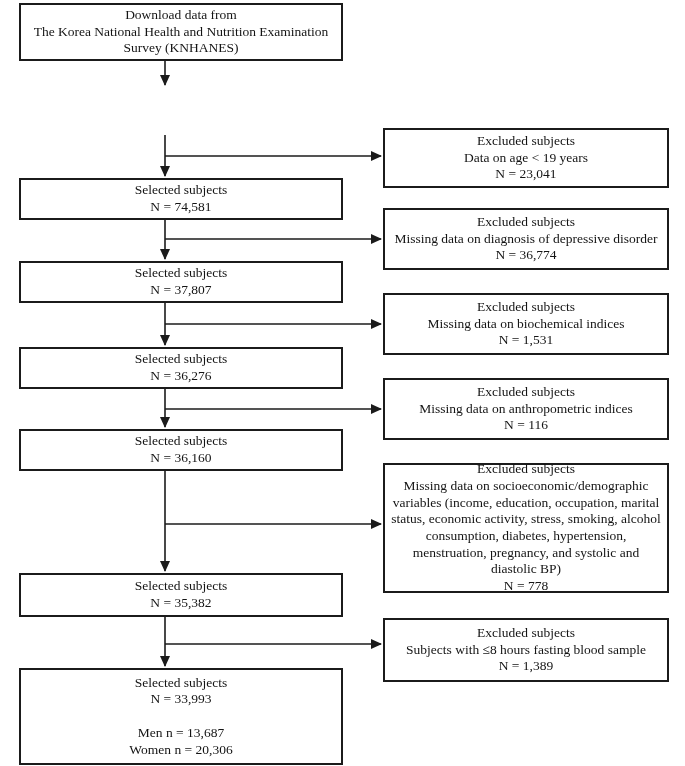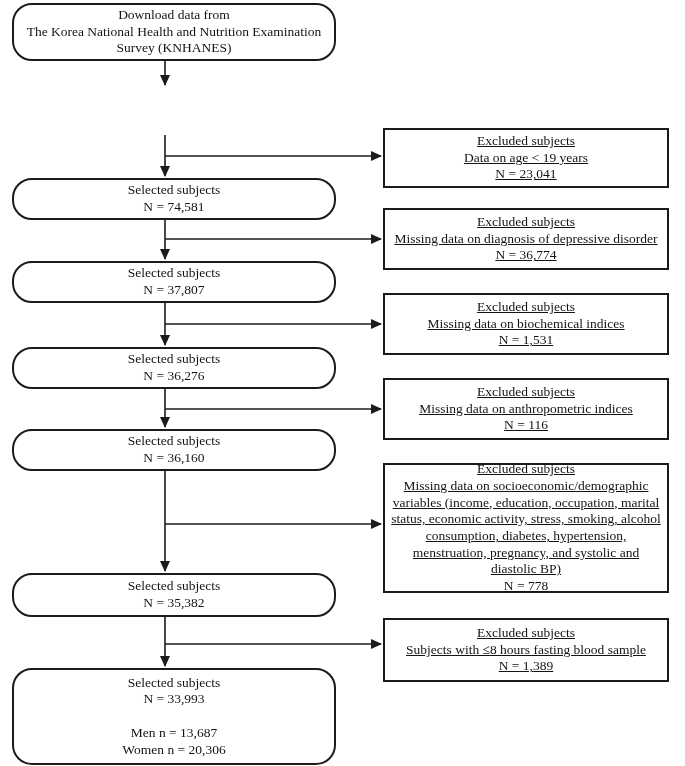--- a/index.html
+++ b/index.html
@@ -26,7 +26,7 @@
     line-height:1.24;
     padding:1px 4px;
   }
-  .main-col{left:12px;width:324px;border-radius:20px;}
+  .main-col{left:19px;width:324px;}
   .exc-col{left:383px;width:286px;text-decoration:underline;}
   .b-source{top:3px;height:58px;}
   .b-integration{top:87px;height:48px;}

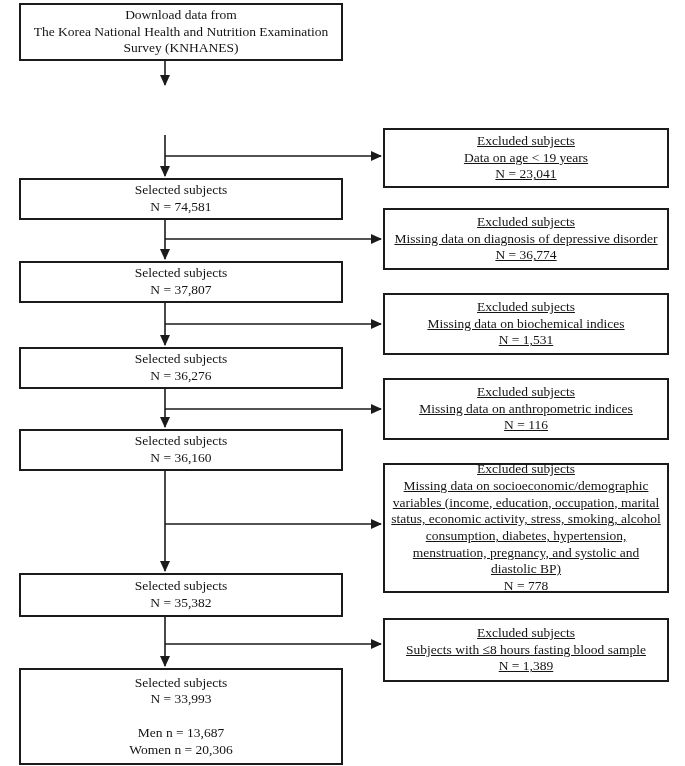--- a/index.html
+++ b/index.html
@@ -27,7 +27,7 @@
     padding:1px 4px;
   }
   .main-col{left:19px;width:324px;}
-  .exc-col{left:383px;width:286px;text-decoration:underline;}
+  .exc-col{left:383px;width:286px;}
   .b-source{top:3px;height:58px;}
   .b-integration{top:87px;height:48px;}
   .b-sel1{top:178px;height:42px;}

